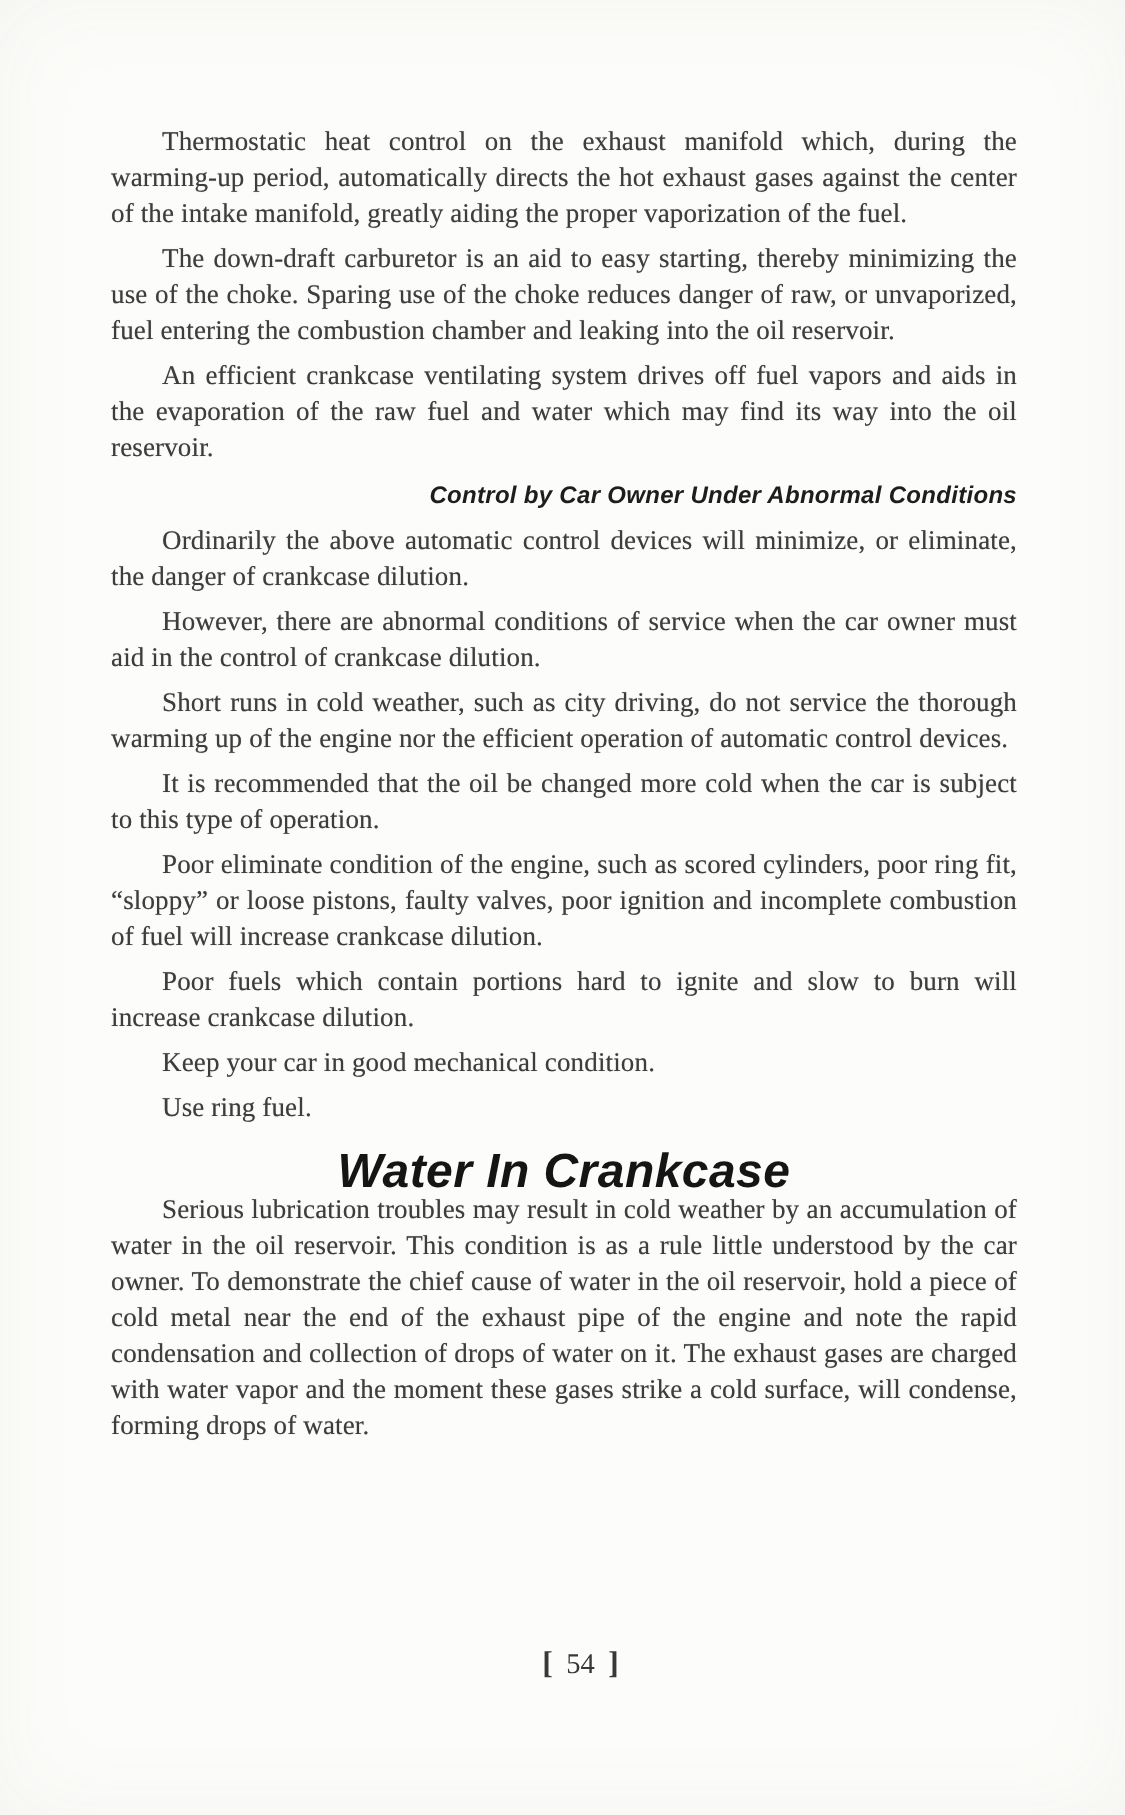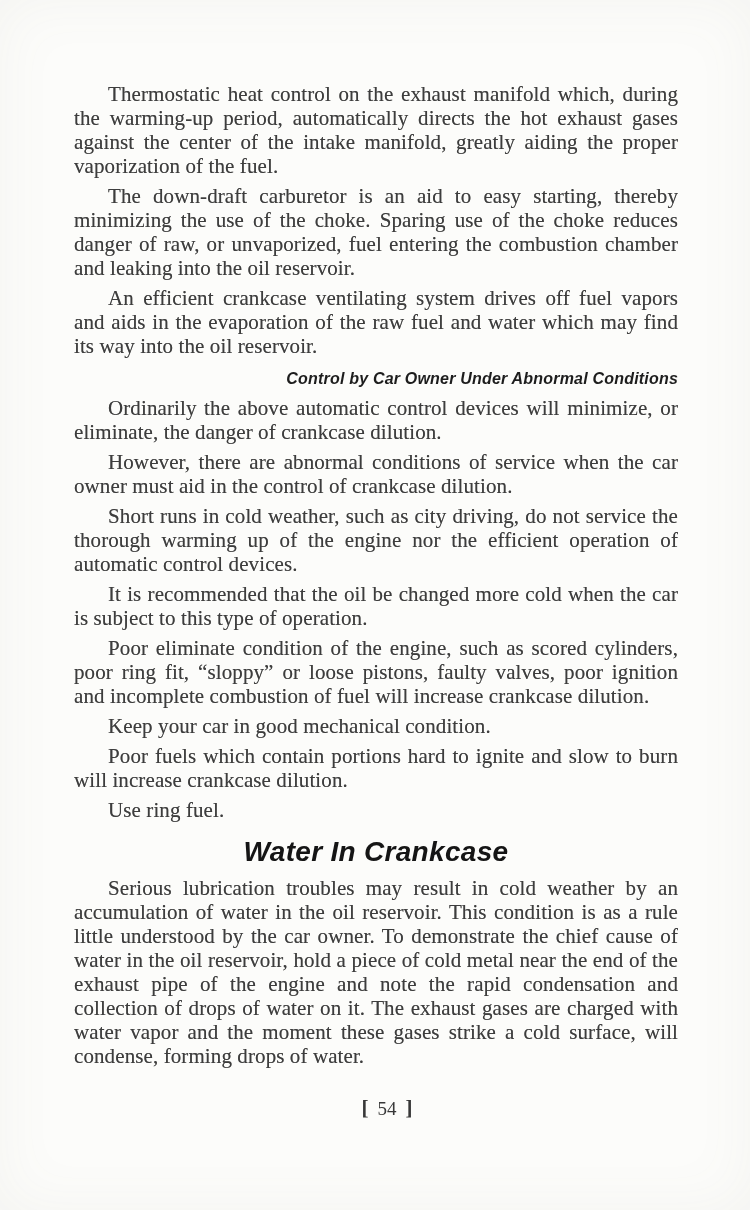--- a/index.html
+++ b/index.html
@@ -24,7 +24,7 @@
     width: 604px;
   }
   .para {
-    font-size: 21px;
+    font-size: 18px;
     line-height: 24px;
     text-align: justify;
     text-indent: 34px;

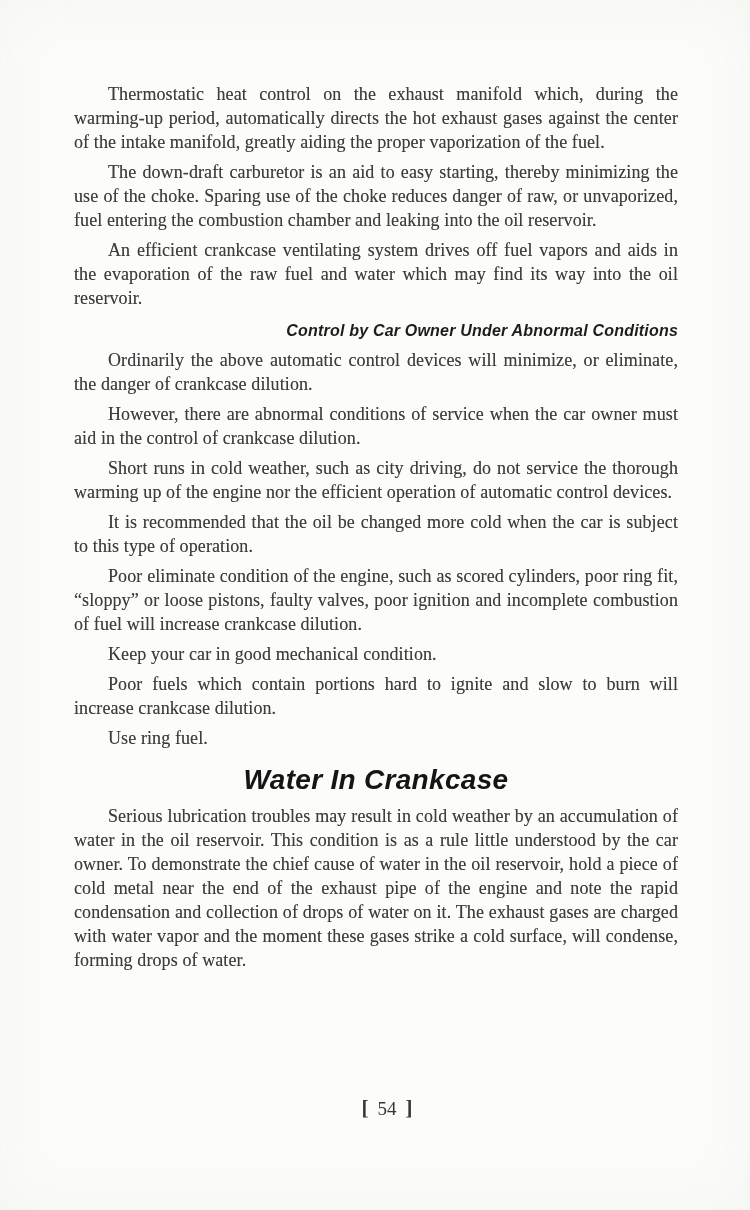--- a/index.html
+++ b/index.html
@@ -89,8 +89,8 @@
     <p class="para">Short runs in cold weather, such as city driving, do not service the thorough warming up of the engine nor the efficient operation of automatic control devices.</p>
     <p class="para">It is recommended that the oil be changed more cold when the car is subject to this type of operation.</p>
     <p class="para">Poor eliminate condition of the engine, such as scored cylinders, poor ring fit, “sloppy” or loose pistons, faulty valves, poor ignition and incomplete combustion of fuel will increase crankcase dilution.</p>
+    <p class="para">Poor fuels which contain portions hard to ignite and slow to burn will increase crankcase dilution.</p>
     <p class="para">Keep your car in good mechanical condition.</p>
-    <p class="para">Poor fuels which contain portions hard to ignite and slow to burn will increase crankcase dilution.</p>
     <p class="para">Use ring fuel.</p>
 
     <h1 class="mainheading">Water In Crankcase</h1>

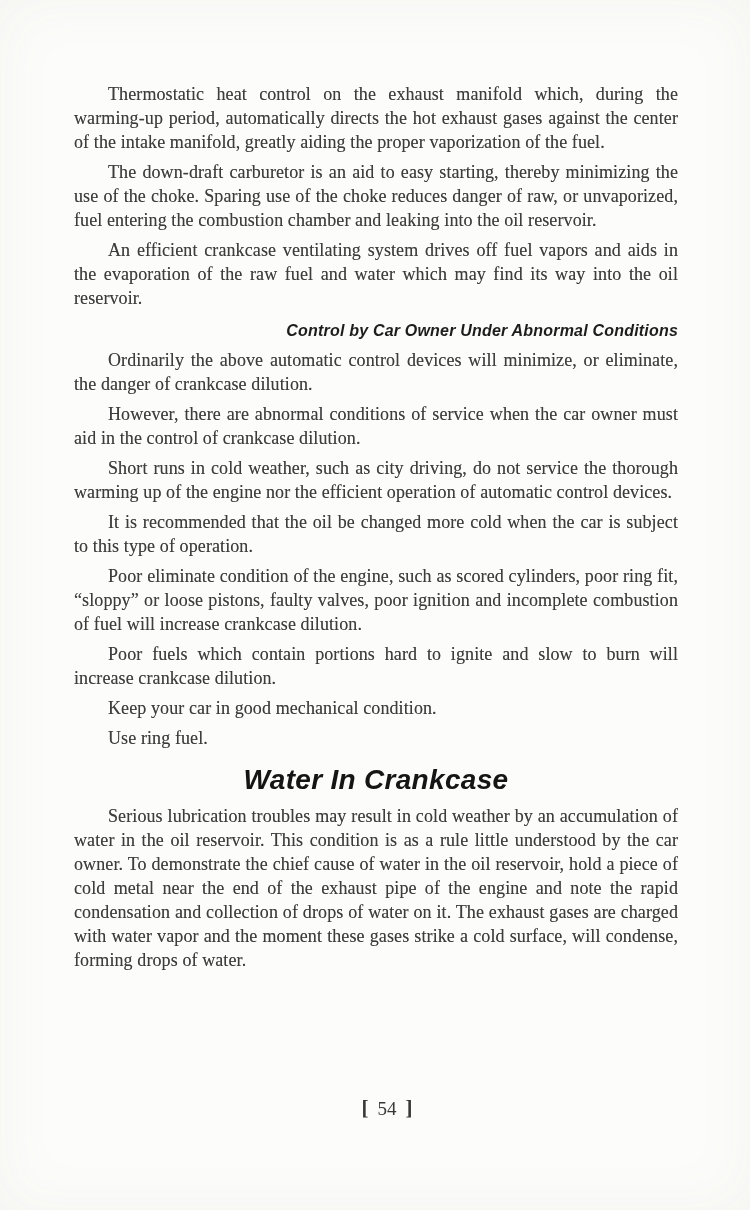--- a/index.html
+++ b/index.html
@@ -48,12 +48,12 @@
     font-family: "Liberation Sans", sans-serif;
     font-weight: bold;
     font-style: italic;
-    font-size: 28px;
+    font-size: 32px;
     line-height: 28px;
     text-align: center;
     text-indent: 0;
     color: #151515;
-    margin: 16px 0 10px 0;
+    margin: 16px 0 0 0;
     letter-spacing: 0.3px;
   }
   .pagenum {

